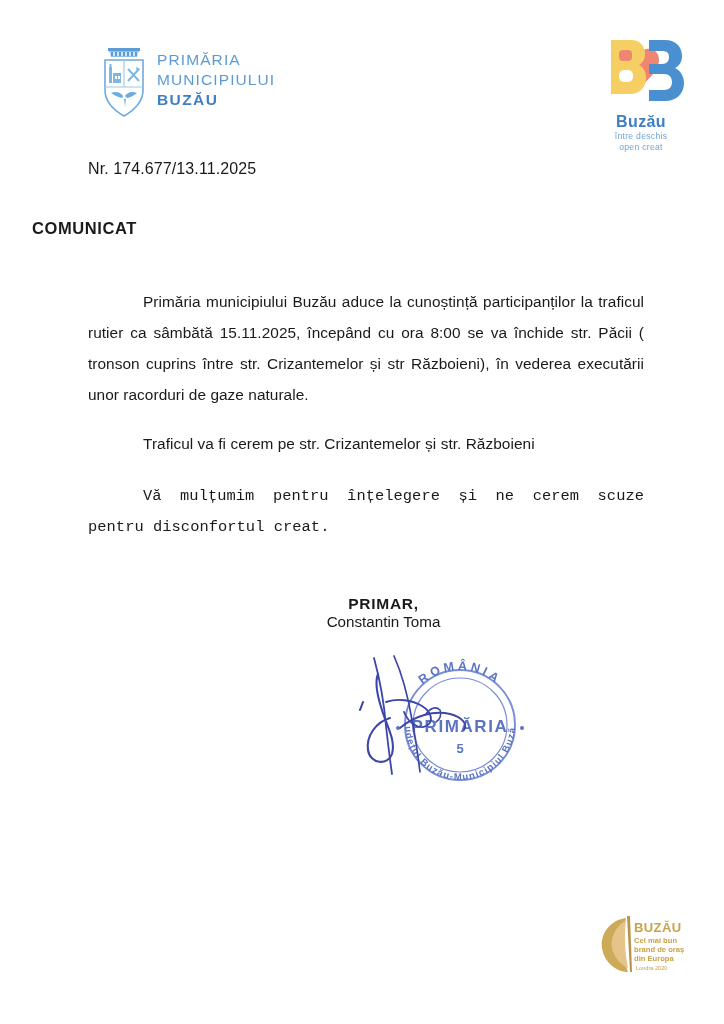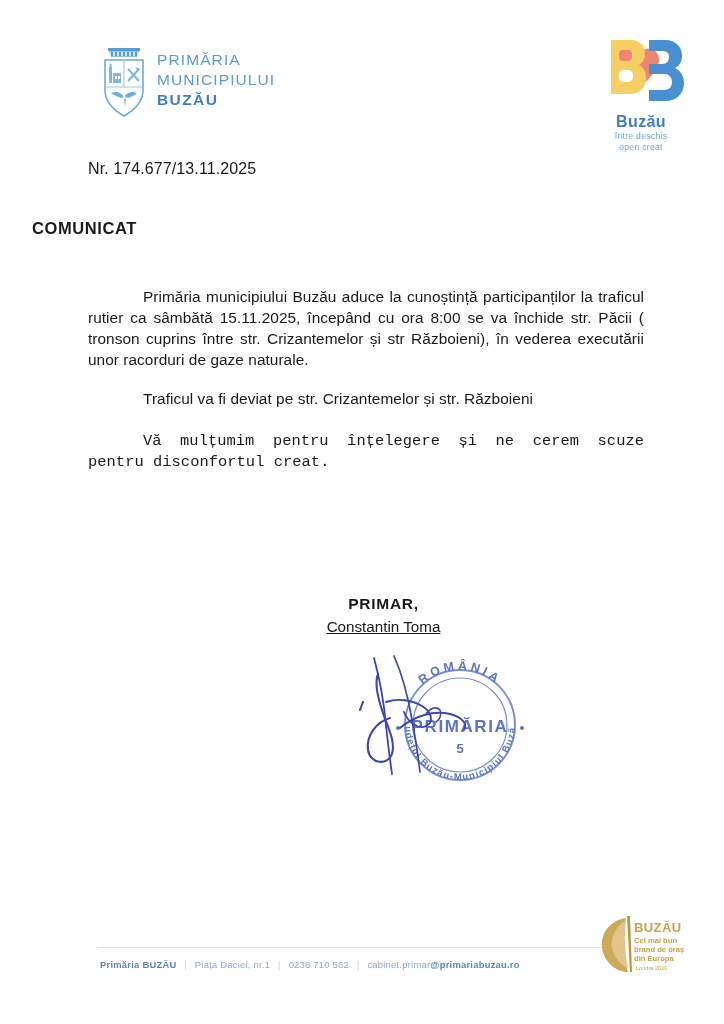--- a/index.html
+++ b/index.html
@@ -108,7 +108,7 @@
     text-justify: inter-word;
     text-indent: 55px;
     font-size: 15.4px;
-    line-height: 21px;
+    line-height: 31px;
     margin: 0 0 0 0;
     letter-spacing: 0.05px;
   }

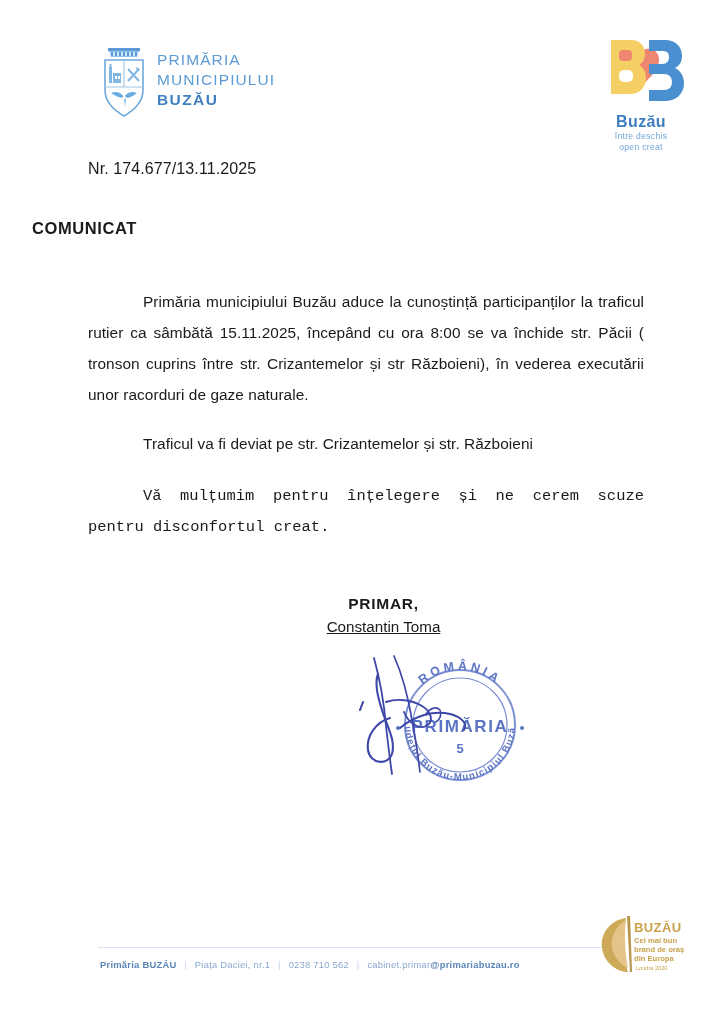--- a/index.html
+++ b/index.html
@@ -261,7 +261,7 @@
 
   <div class="content">
     <p class="para p1">Primăria municipiului Buzău aduce la cunoștință participanților la traficul rutier ca sâmbătă 15.11.2025, începând cu ora 8:00 se va închide str. Păcii ( tronson cuprins între str. Crizantemelor și str Războieni), în vederea executării unor racorduri de gaze naturale.</p>
-    <p class="para p2">Traficul va fi deviat pe str. Crizantemelor și str. Războieni</p>
+    <p class="para p2">Traficul va fi cerem pe str. Crizantemelor și str. Războieni</p>
     <p class="para p3">Vă mulțumim pentru înțelegere și ne cerem scuze pentru disconfortul creat.</p>
   </div>
 

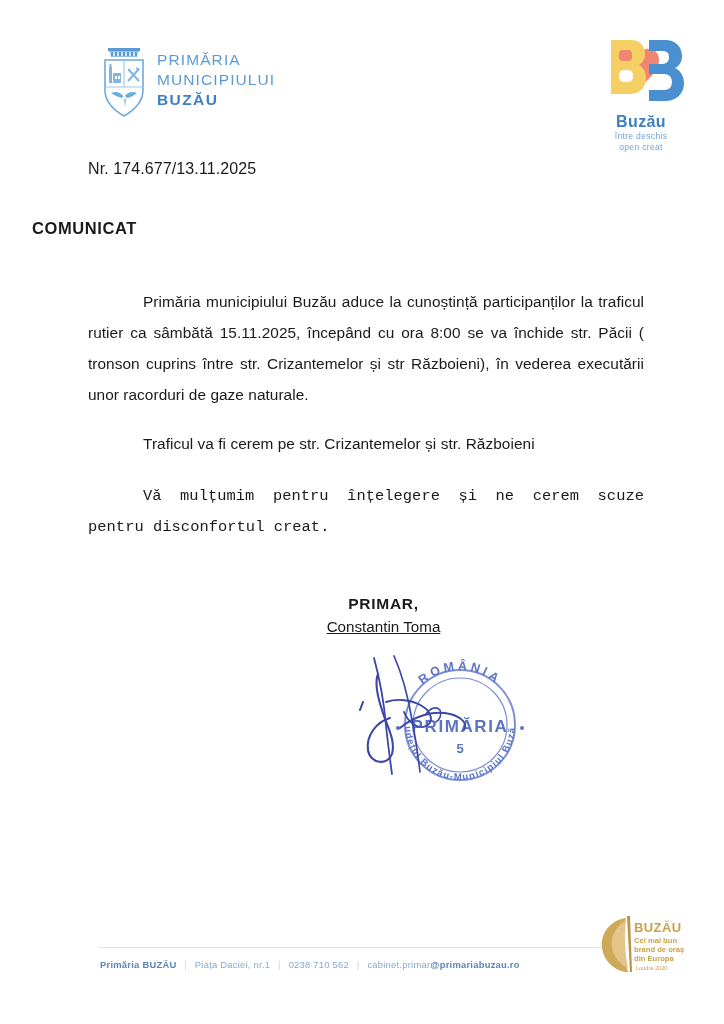--- a/index.html
+++ b/index.html
@@ -130,8 +130,7 @@
   }
   .sig-name {
     font-size: 15.2px;
-    margin-top: 5px;
-    text-decoration: underline;
+    margin-top: 0;
   }
 
   .stamp-wrap {

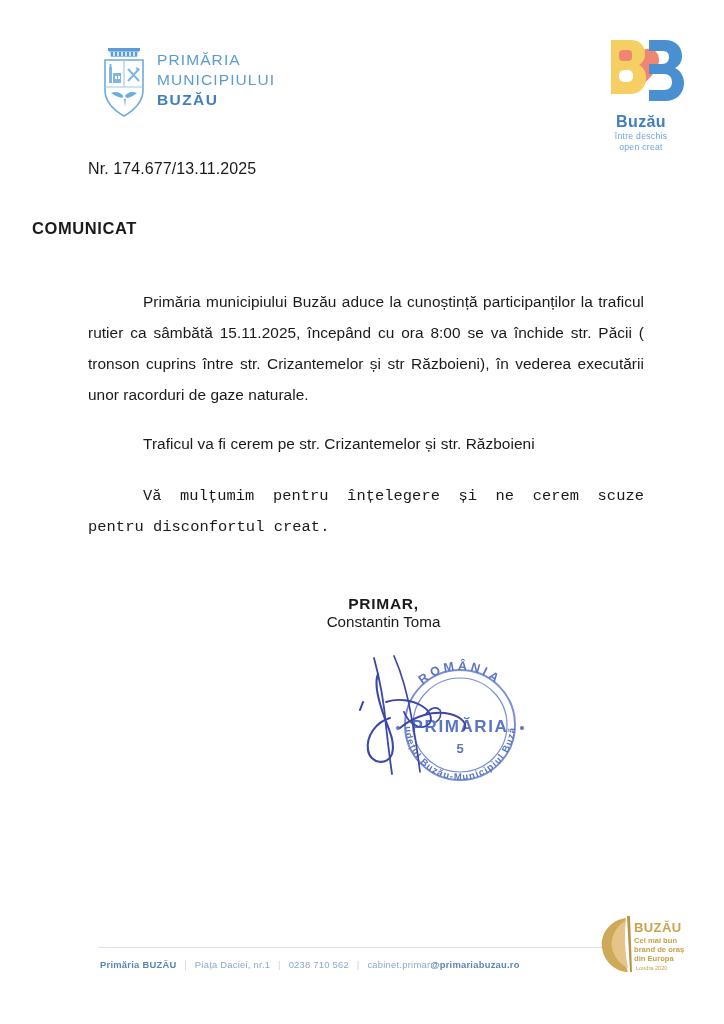--- a/index.html
+++ b/index.html
@@ -304,18 +304,6 @@
     </svg>
   </div>
 
-  <div class="footer">
-    <div class="footer-rule"></div>
-    <div class="footer-line">
-      <span class="org">Primăria BUZĂU</span>
-      <span class="sep">|</span>
-      <span>Piața Daciei, nr.1</span>
-      <span class="sep">|</span>
-      <span>0238 710 562</span>
-      <span class="sep">|</span>
-      <span>cabinet.primar</span><span class="mail">@primariabuzau.ro</span>
-    </div>
-  </div>
 
   <div class="butterfly-logo">
     <svg viewBox="0 0 104 62" xmlns="http://www.w3.org/2000/svg">

